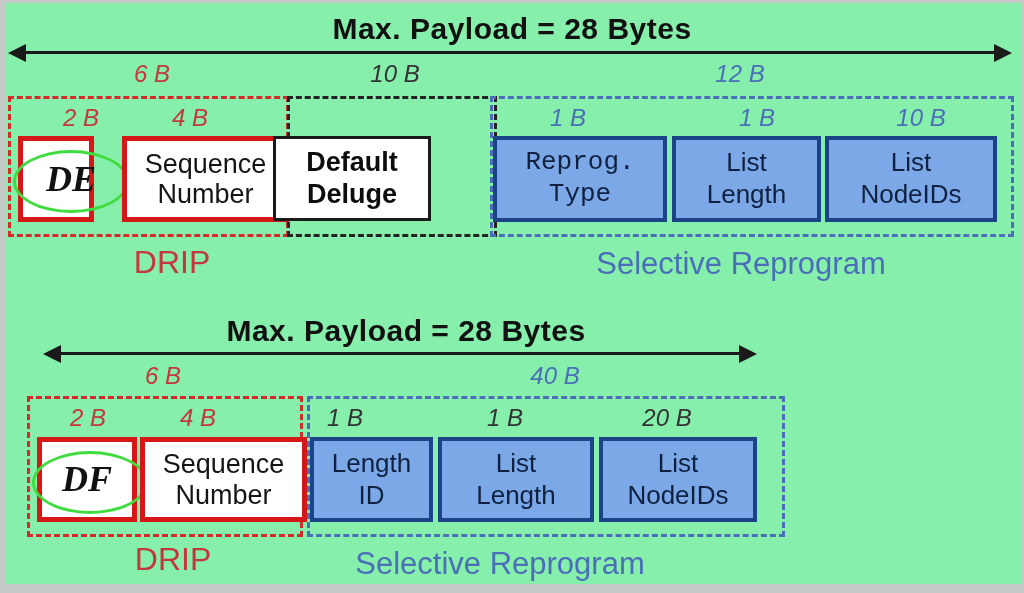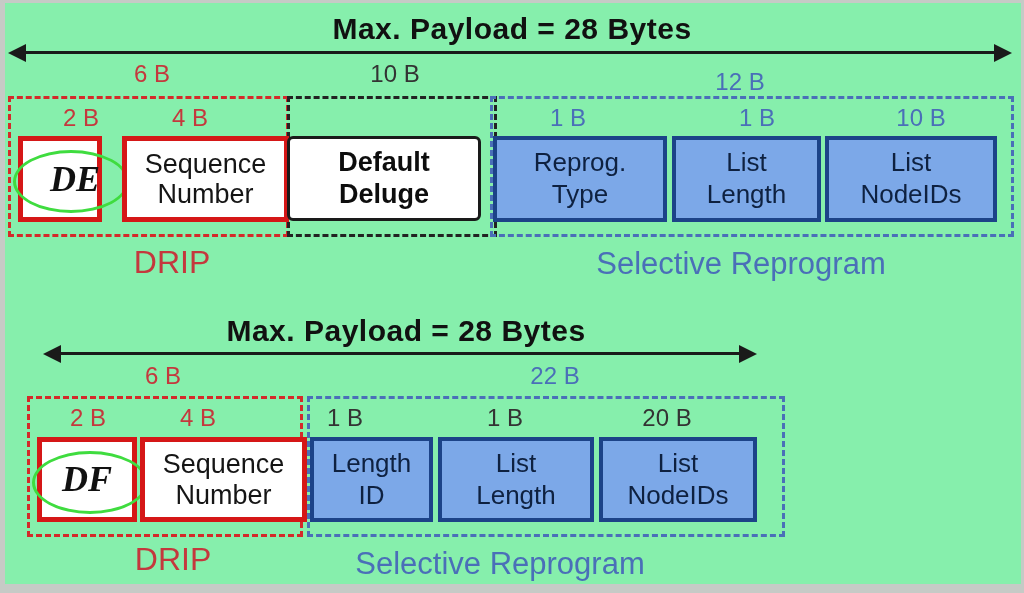--- a/index.html
+++ b/index.html
@@ -24,7 +24,7 @@
   .ah-l{border-right:18px solid #1a1a1a;}
   .ah-r{border-left:18px solid #1a1a1a;}
 
-  .lbl{position:absolute; width:100px; text-align:center; font-size:24px; white-space:nowrap;}
+  .lbl{position:absolute; width:100px; text-align:center; font-size:24px; white-space:nowrap;font-style:italic;}
   .red-t{color:#c4383d;}
   .blue-t{color:#4a6fb8;}
   .dark-t{color:#333333;}

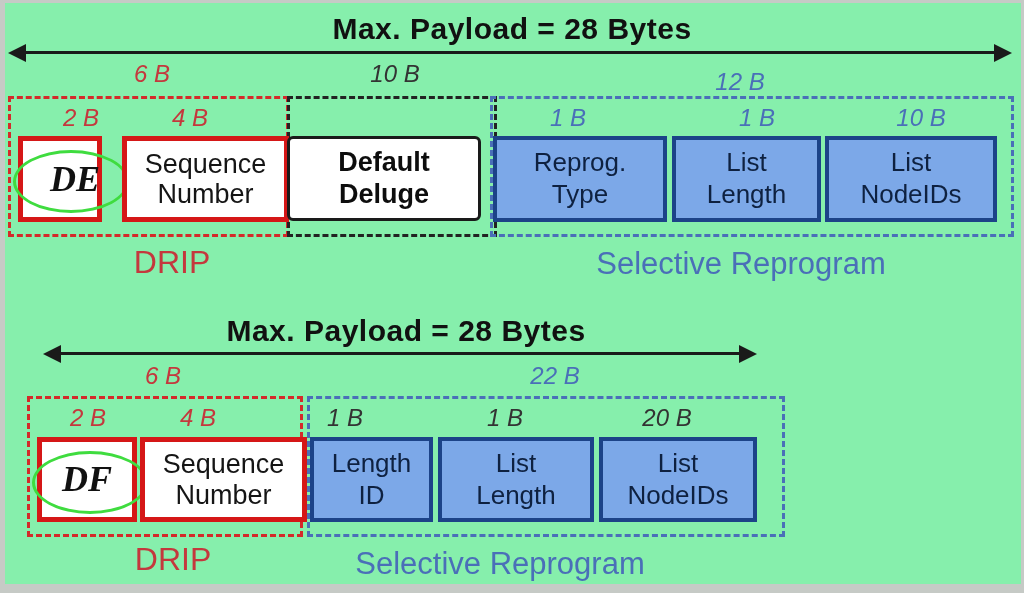--- a/index.html
+++ b/index.html
@@ -66,7 +66,7 @@
 
     <div class="lbl red-t" style="left:102px;top:60px;">6 B</div>
     <div class="lbl dark-t" style="left:345px;top:60px;">10 B</div>
-    <div class="lbl blue-t" style="left:690px;top:68px;">12 B</div>
+    <div class="lbl blue-t" style="left:690px;top:60px;">12 B</div>
 
     <div class="dashed d-red" style="left:8px;top:96px;width:281px;"></div>
     <div class="dashed d-blk" style="left:287px;top:96px;width:210px;"></div>

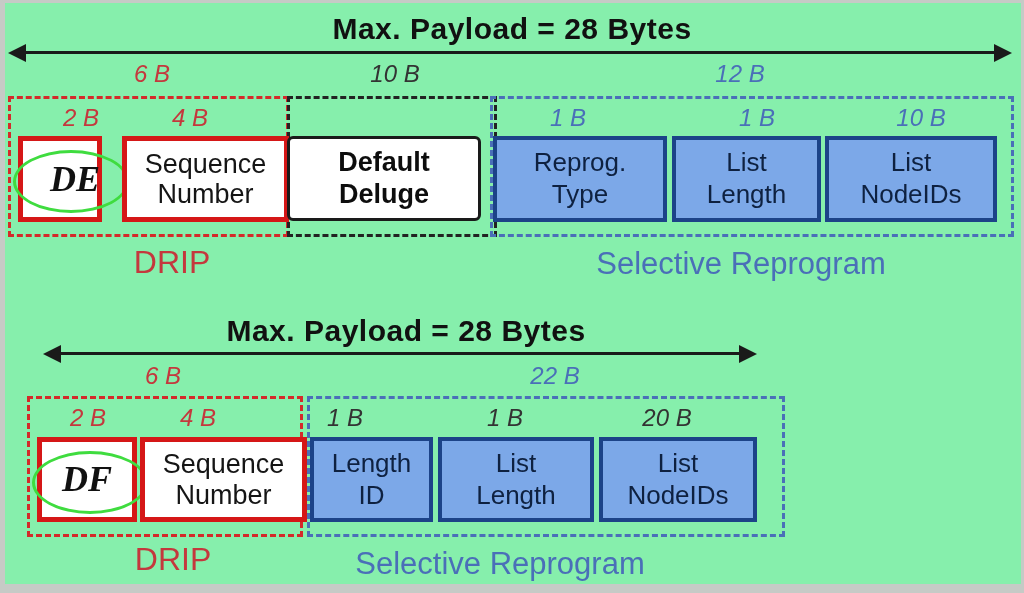--- a/index.html
+++ b/index.html
@@ -78,7 +78,7 @@
     <div class="lbl blue-t" style="left:707px;top:104px;">1 B</div>
     <div class="lbl blue-t" style="left:871px;top:104px;">10 B</div>
 
-    <div class="box red-box" style="left:18px;top:136px;width:84px;height:86px;padding-left:30px;">
+    <div class="box red-box" style="left:18px;top:136px;width:76px;height:86px;padding-left:30px;">
       <div class="ellipse" style="left:-10px;top:9px;width:110px;height:57px;"></div>
       <span class="code-txt">DE</span>
     </div>

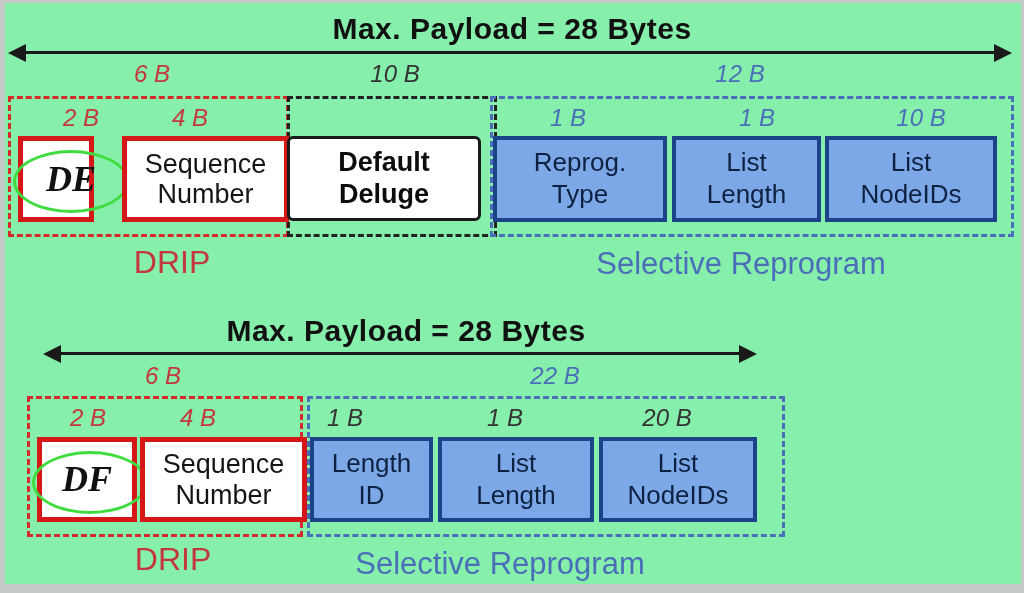--- a/index.html
+++ b/index.html
@@ -84,7 +84,7 @@
     </div>
     <div class="box red-box" style="left:122px;top:136px;width:167px;height:86px;">Sequence
 Number</div>
-    <div class="box blk-box" style="left:287px;top:136px;width:194px;height:85px;border-radius:6px;">Default
+    <div class="box blk-box" style="left:273px;top:136px;width:158px;height:85px;">Default
 Deluge</div>
     <div class="box blue-box" style="left:493px;top:136px;width:174px;height:86px;">Reprog.
 Type</div>

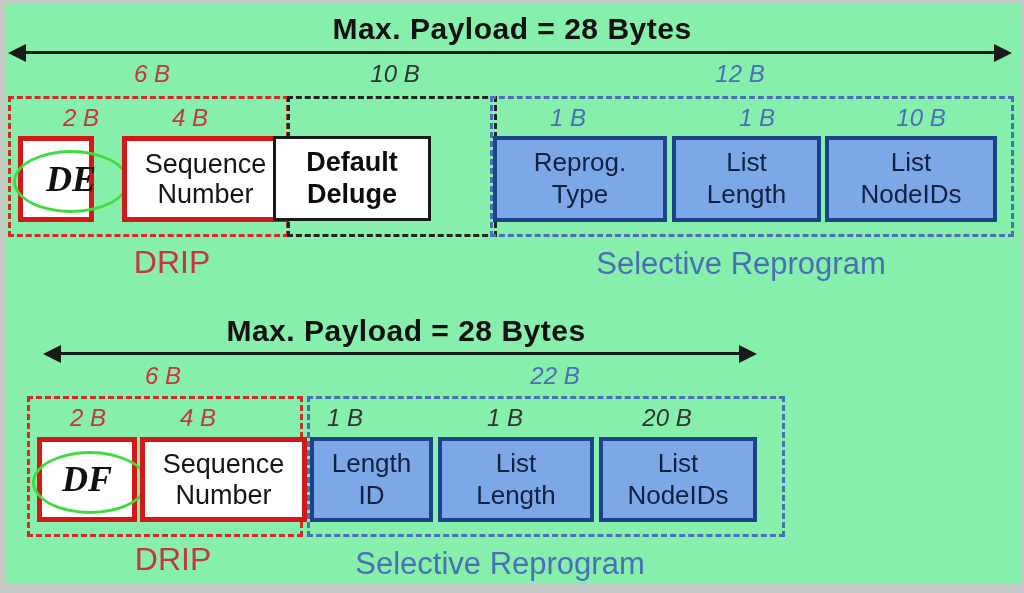--- a/index.html
+++ b/index.html
@@ -86,7 +86,7 @@
 Number</div>
     <div class="box blk-box" style="left:273px;top:136px;width:158px;height:85px;">Default
 Deluge</div>
-    <div class="box blue-box" style="left:493px;top:136px;width:174px;height:86px;">Reprog.
+    <div class="box blue-box" style="left:493px;top:136px;width:174px;height:86px;font-family:Liberation Mono, monospace;">Reprog.
 Type</div>
     <div class="box blue-box" style="left:672px;top:136px;width:149px;height:86px;">List
 Length</div>

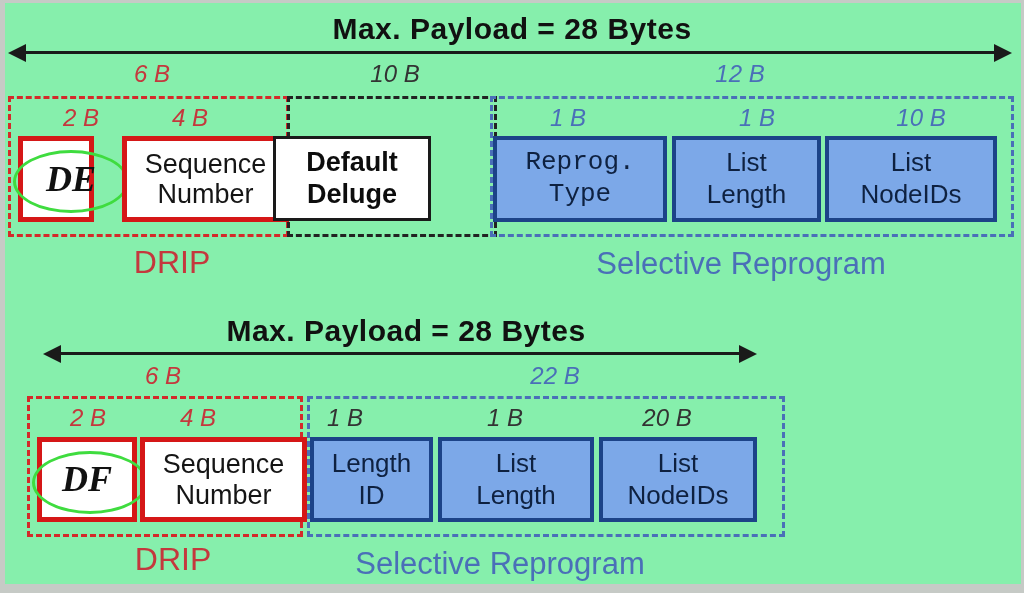--- a/index.html
+++ b/index.html
@@ -107,7 +107,7 @@
     </div>
 
     <div class="lbl red-t" style="left:113px;top:362px;">6 B</div>
-    <div class="lbl blue-t" style="left:505px;top:362px;">22 B</div>
+    <div class="lbl blue-t" style="left:505px;top:362px;">40 B</div>
 
     <div class="dashed d-red" style="left:27px;top:396px;width:276px;"></div>
     <div class="dashed d-blue" style="left:307px;top:396px;width:478px;"></div>

